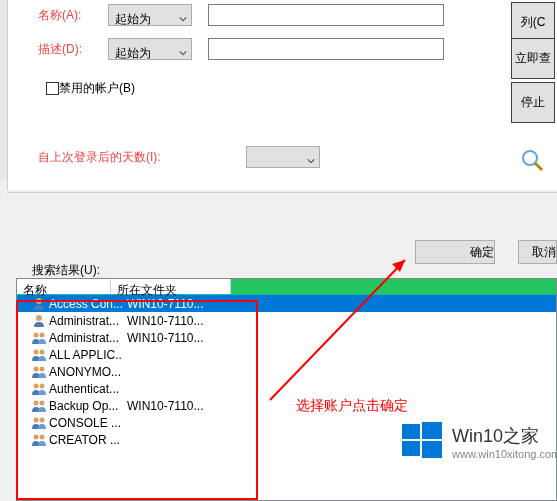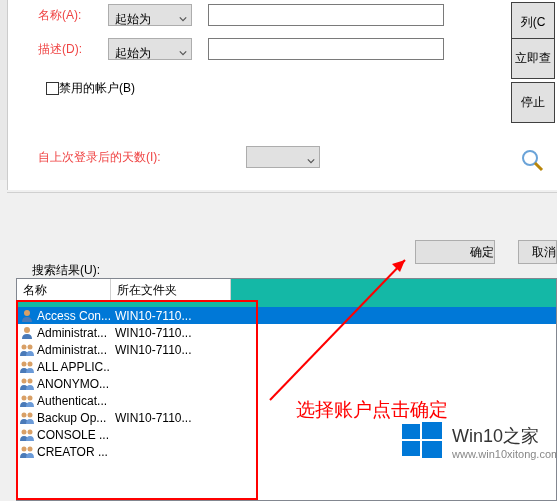--- a/index.html
+++ b/index.html
@@ -22,7 +22,7 @@
 .cancel-btn{position:absolute;left:518px;top:240px;width:39px;height:24px;background:#e1e1e1;border:1px solid #adadad;display:flex;align-items:center;justify-content:flex-end;overflow:hidden}
 .results-lbl{position:absolute;left:32px;top:262px}
 .listview{position:absolute;left:16px;top:278px;width:541px;height:223px;background:#fff;border:1px solid #828790}
-.lv-header{display:flex;height:28px;background:#14b8a6;border-bottom:5px solid #14b8a6}
+.lv-header{display:flex;height:16px;background:#22c55e;border-bottom:1px solid #14b8a6}
 .lv-h{border-right:1px solid #d0d0d0;padding:3px 6px;background:#fff}
 .lv-h1{width:94px}
 .lv-h2{width:120px}

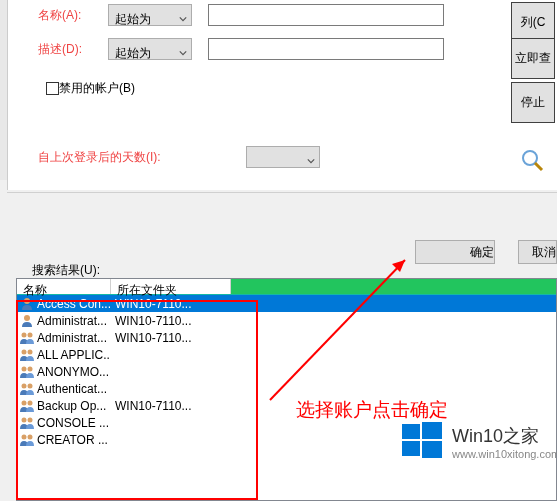--- a/index.html
+++ b/index.html
@@ -27,7 +27,7 @@
 .lv-h1{width:94px}
 .lv-h2{width:120px}
 .lv-body{overflow:hidden}
-.lv-row{display:flex;height:17px;align-items:center;padding-left:2px}
+.lv-row{display:flex;height:17px;align-items:center;padding-left:14px}
 .lv-row.sel .c1,.lv-row.sel .c2{background:#0078d7;color:#fff}
 .lv-ico{width:16px;height:16px;margin-right:2px;flex:0 0 16px;position:relative}
 .lv-ico svg{width:16px;height:16px}

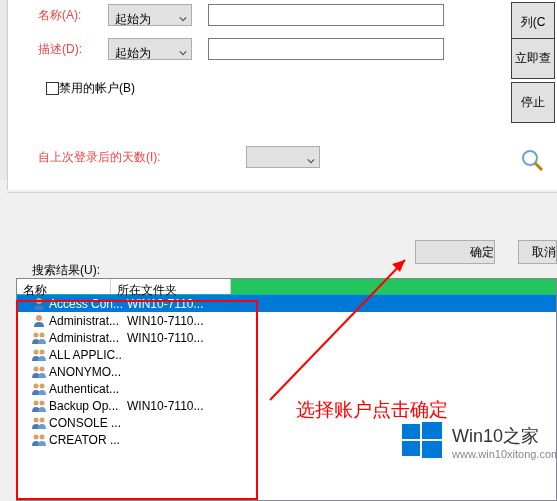--- a/index.html
+++ b/index.html
@@ -36,7 +36,7 @@
 .lv-row.sel{background:#0078d7;color:#fff}
 .red-box{position:absolute;left:16px;top:300px;width:242px;height:200px;border:2px solid #ff0000;pointer-events:none}
 .arrow-svg{position:absolute;left:260px;top:250px;width:160px;height:160px;pointer-events:none}
-.anno{position:absolute;left:296px;top:397px;color:#ff0000;font-size:19px}
+.anno{position:absolute;left:296px;top:397px;color:#ff0000;font-size:14px}
 .watermark{position:absolute;left:400px;top:418px;display:flex;align-items:center;gap:8px}
 .wm-txt{display:flex;flex-direction:column}
 .wm-title{font-size:18px;color:#333;font-weight:400}

